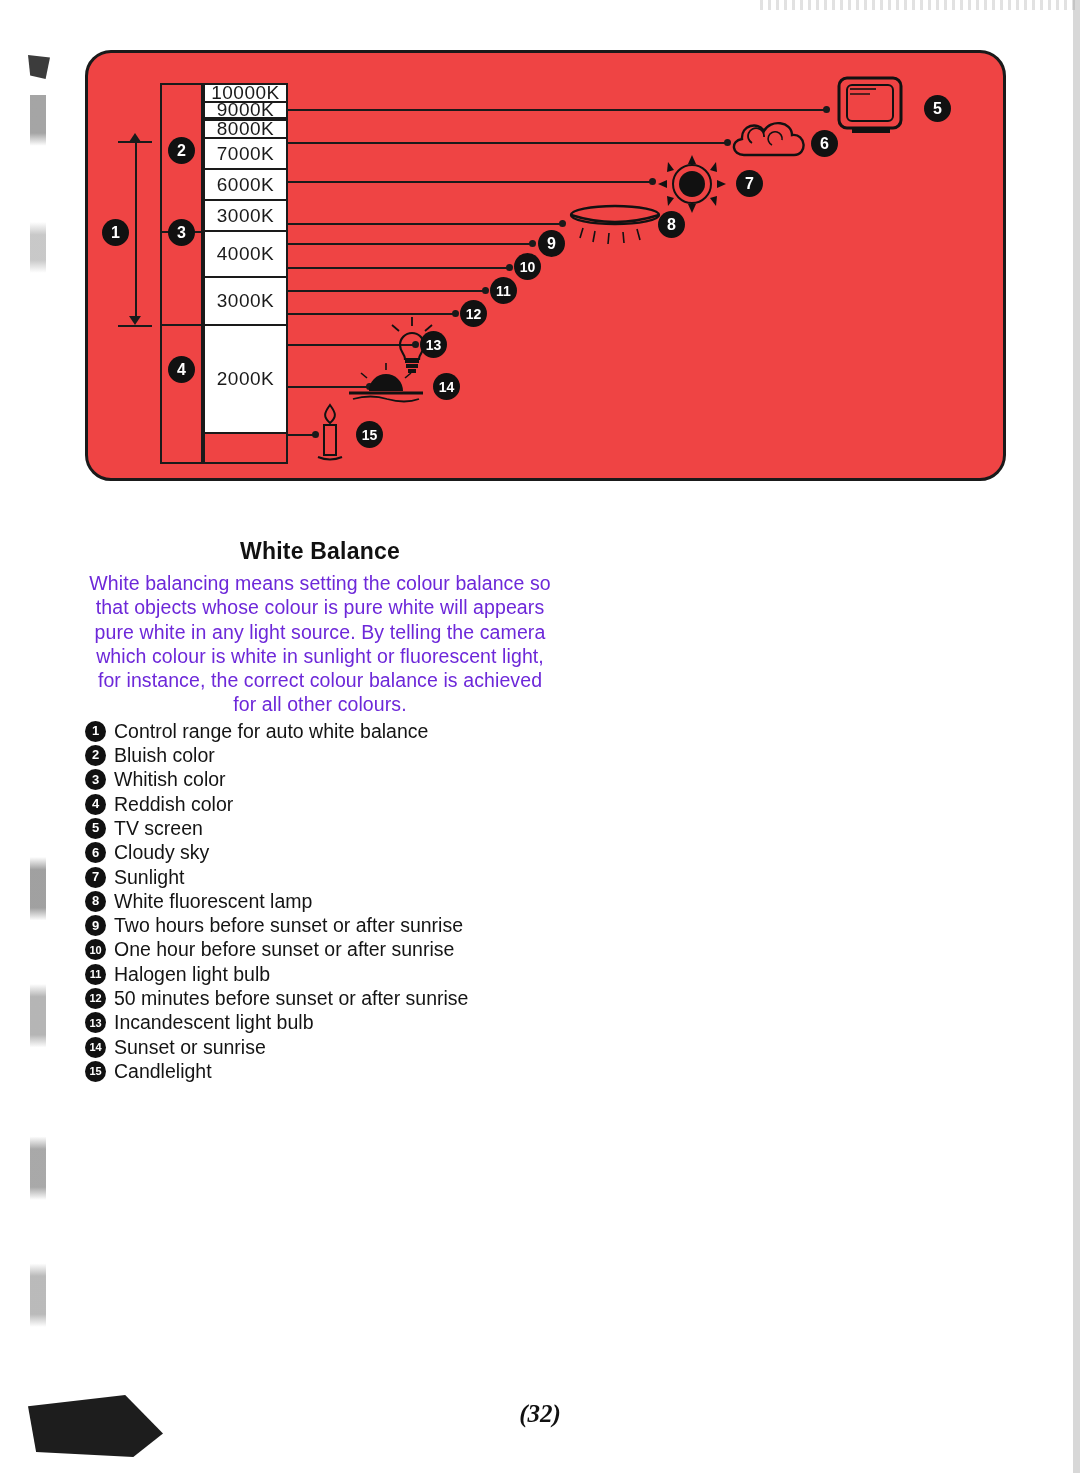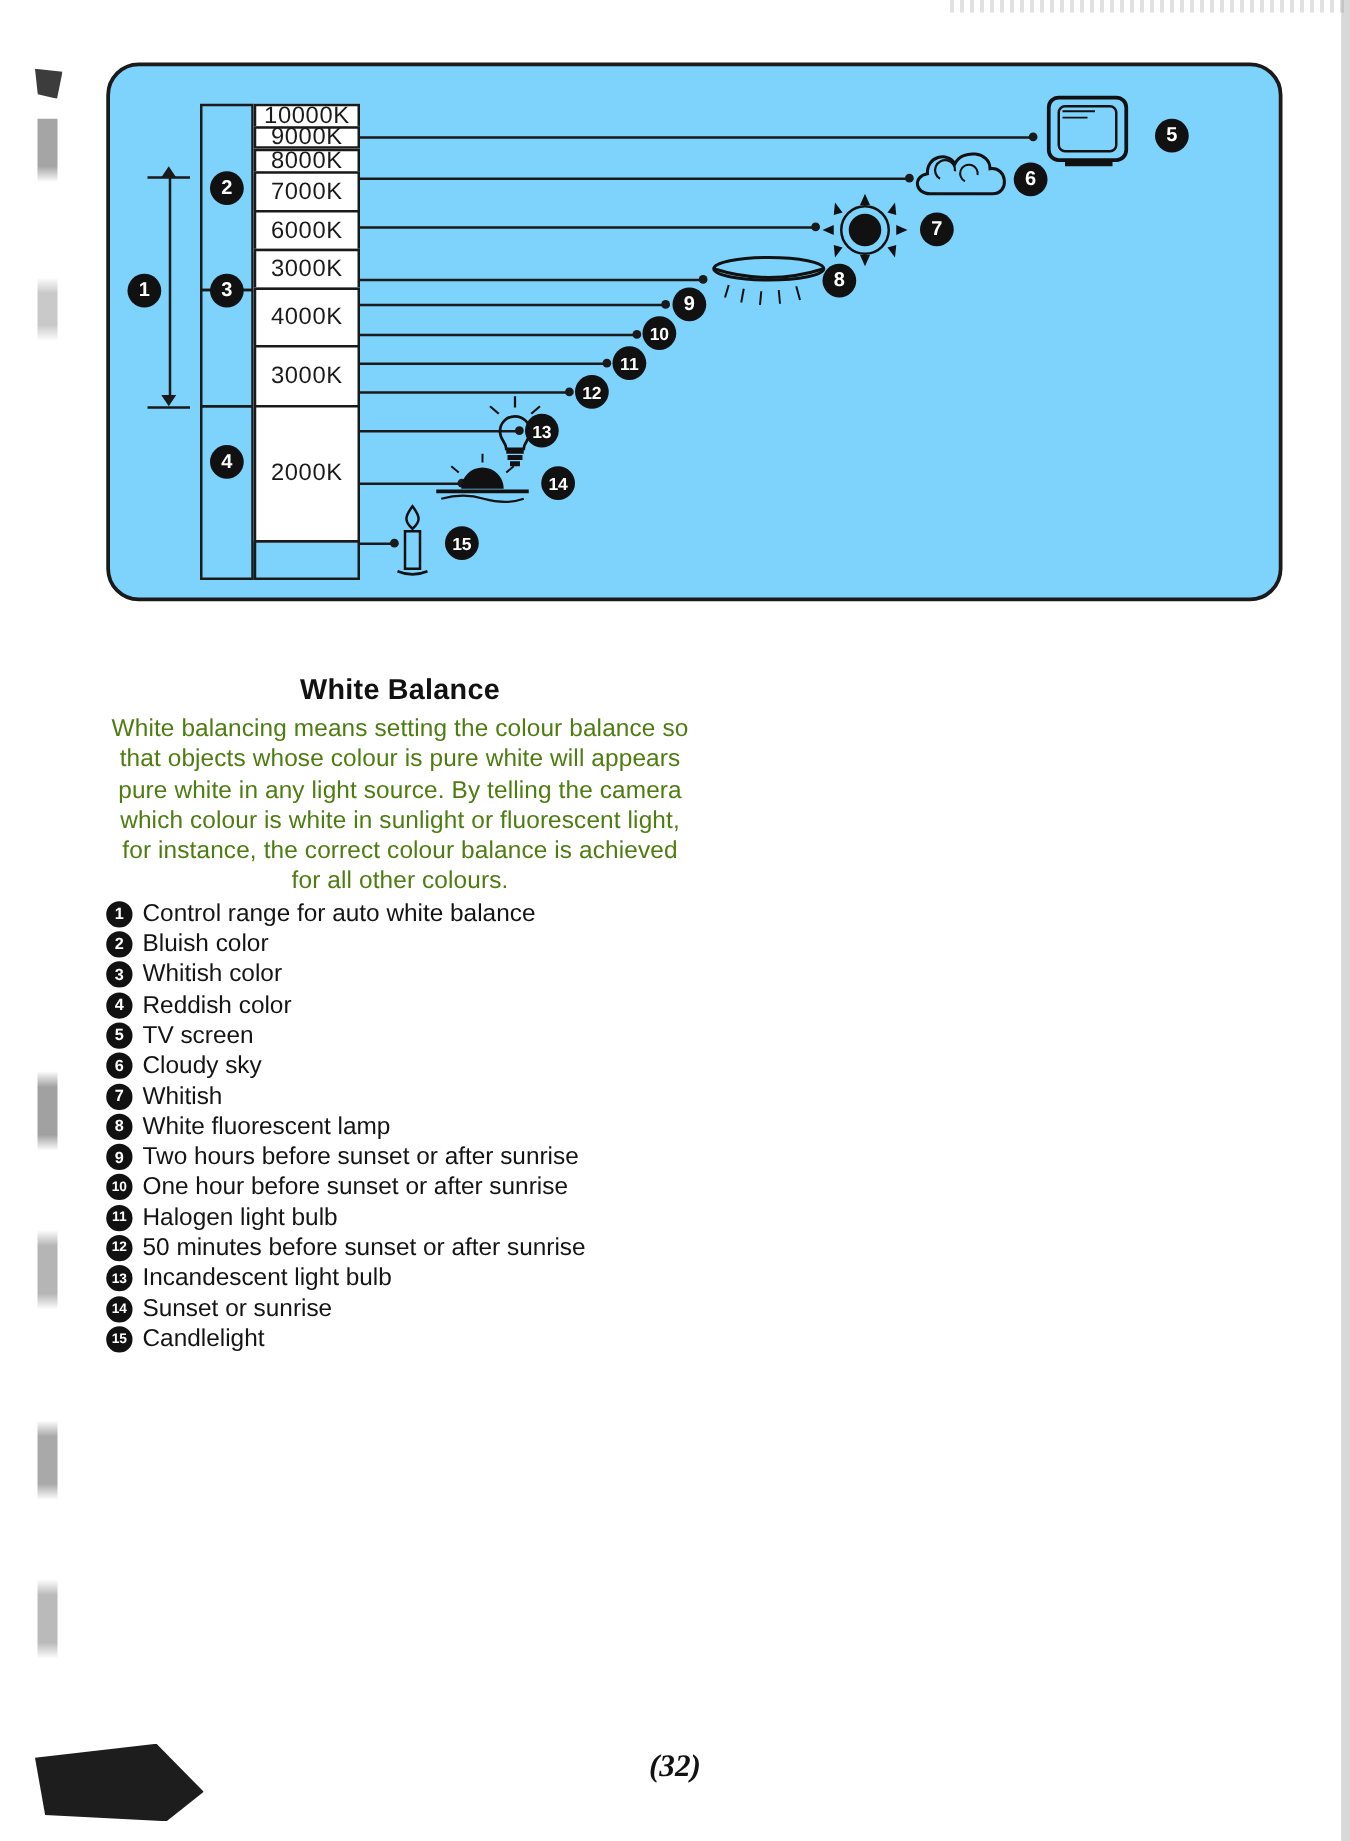--- a/index.html
+++ b/index.html
@@ -59,8 +59,7 @@
     width: 915px; height: 425px;
     border: 3px solid #1a1a1a;
     border-radius: 26px;
-    background: #7dd3fc;
-    padding-left: 20px;
+    background: #ef4444;
   }
   .diag-inner { position: absolute; inset: 0; }
 

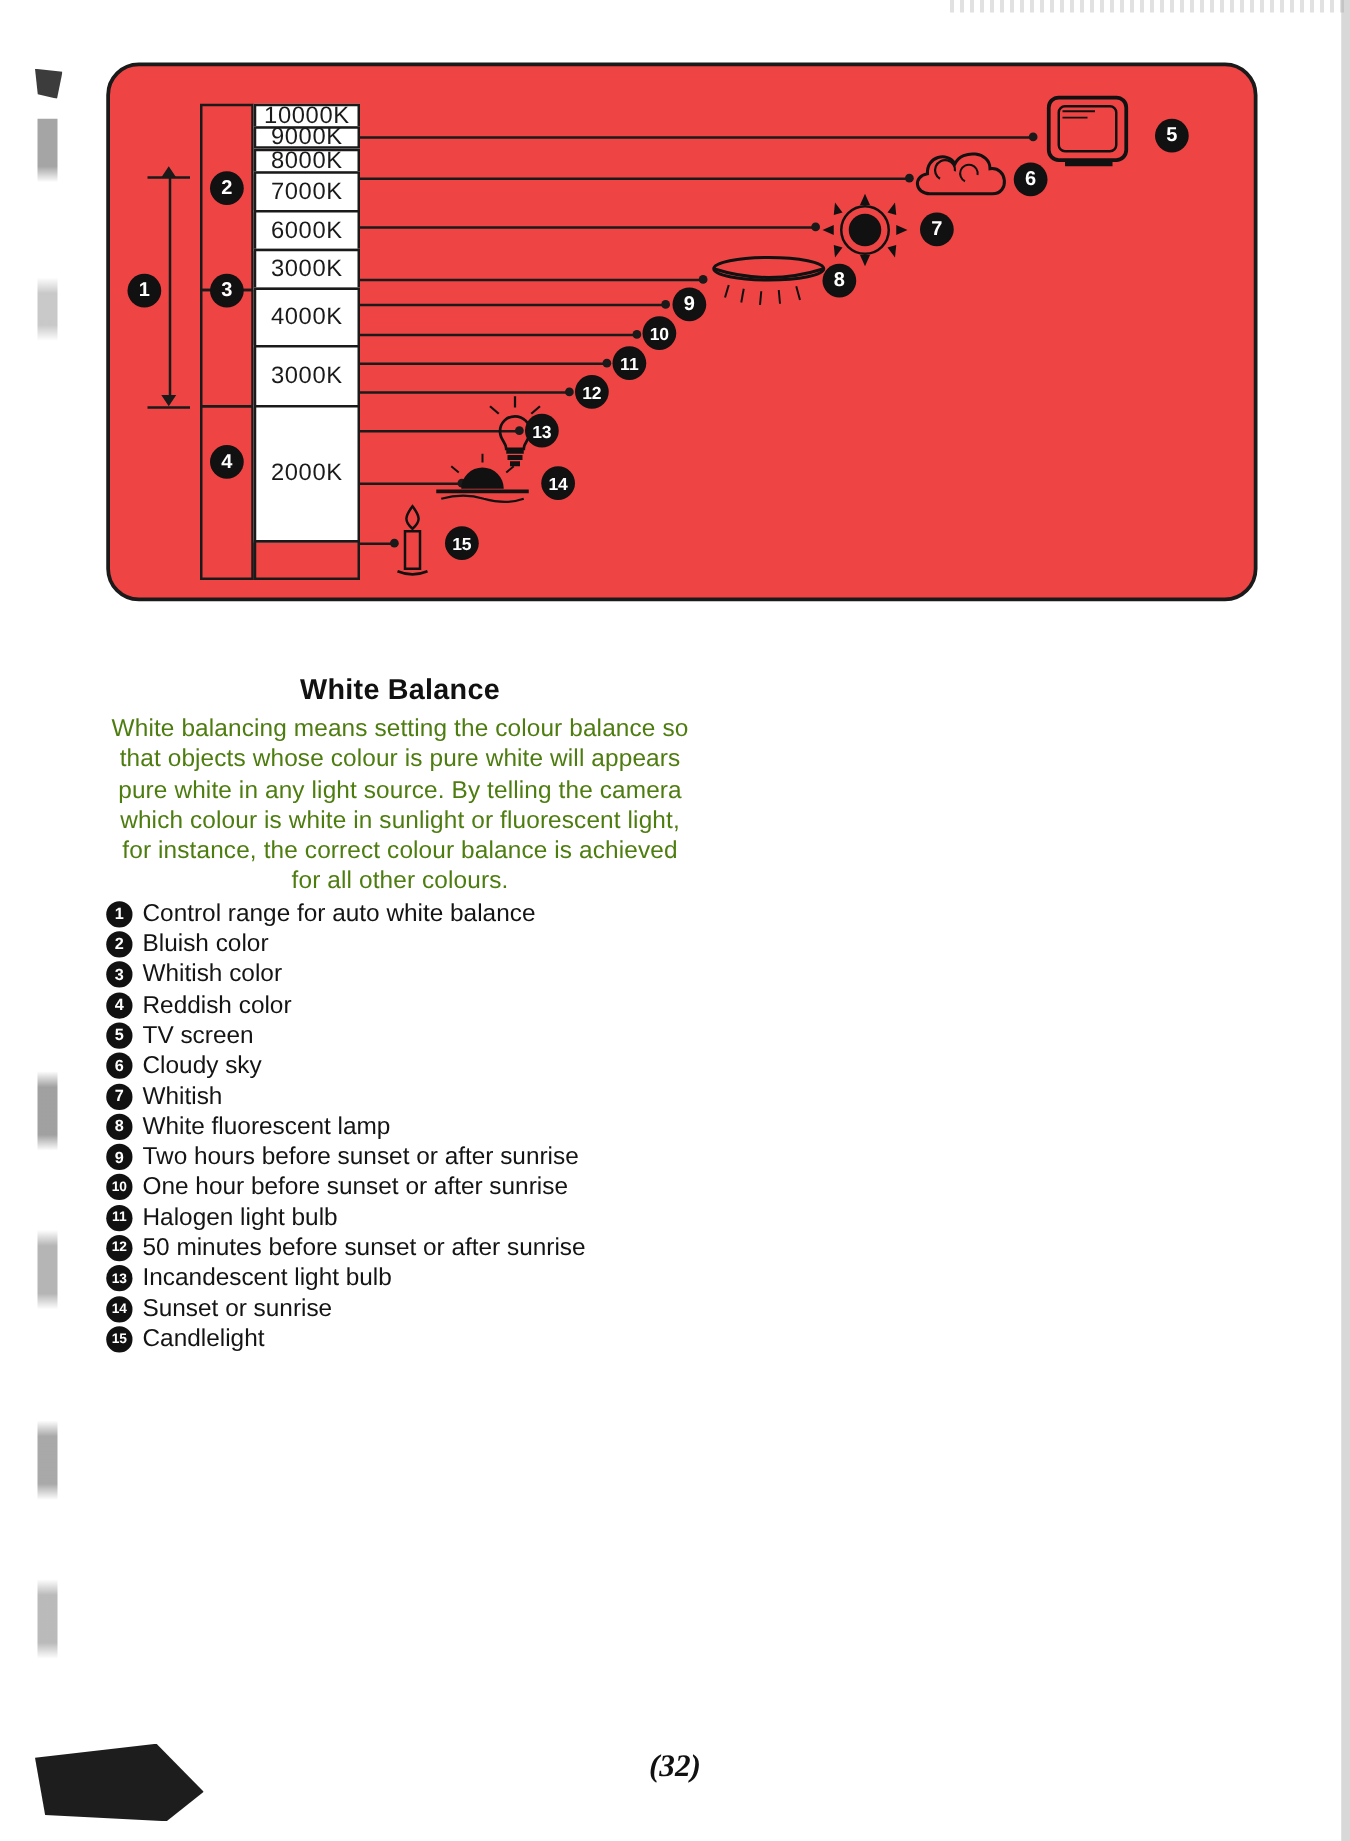--- a/index.html
+++ b/index.html
@@ -146,7 +146,7 @@
     font-size: 19.5px;
     line-height: 24.3px;
     margin: 0;
-    color: #4d7c0f;
+    color: #6d28d9;
     letter-spacing: .1px;
   }
   ul.legend {

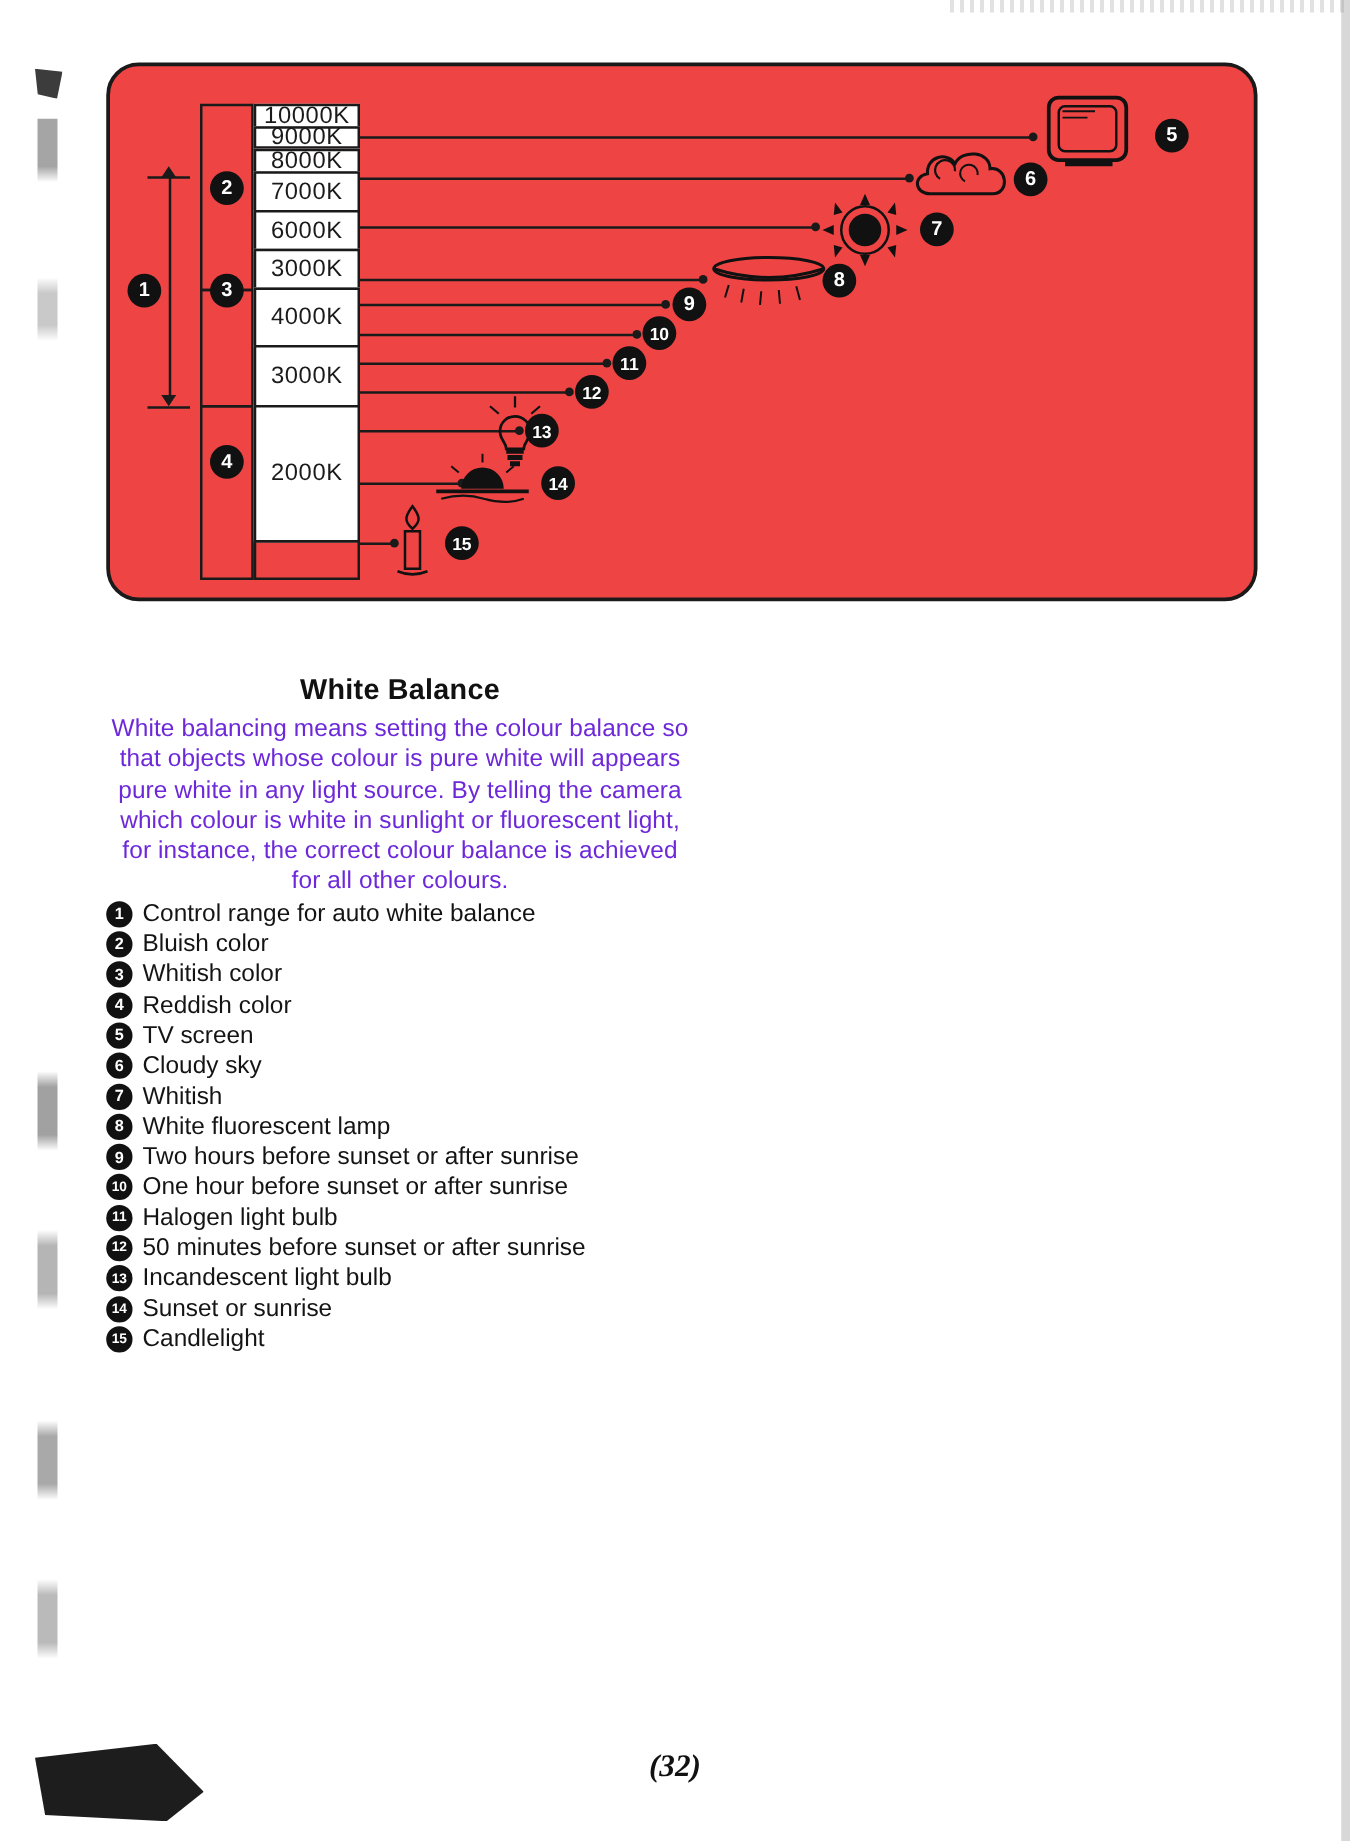--- a/index.html
+++ b/index.html
@@ -391,7 +391,7 @@
       </li>
     <li>
         <span class="li-num">7</span>
-        <span>Whitish</span>
+        <span>Sunlight</span>
       </li>
     <li>
         <span class="li-num">8</span>

